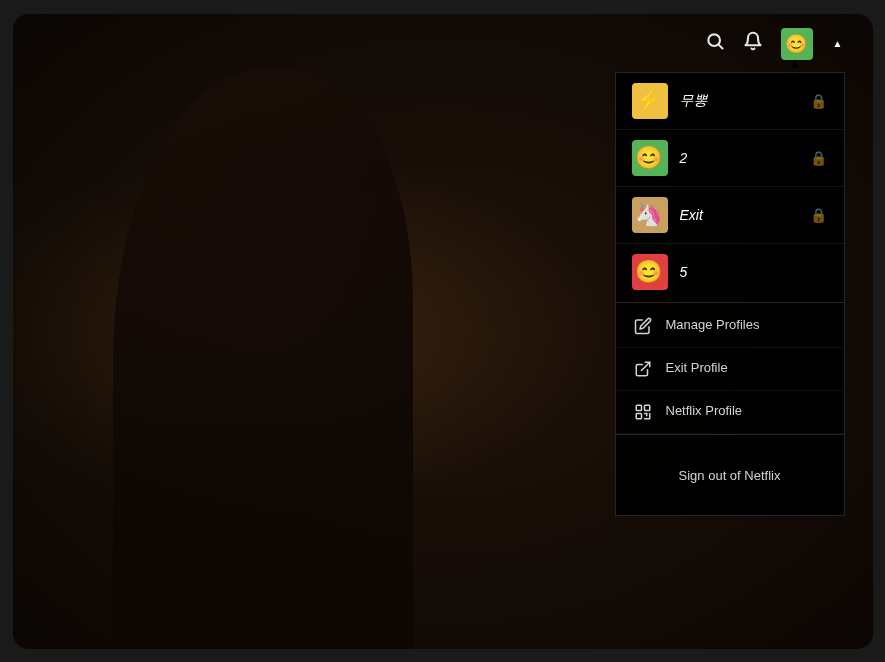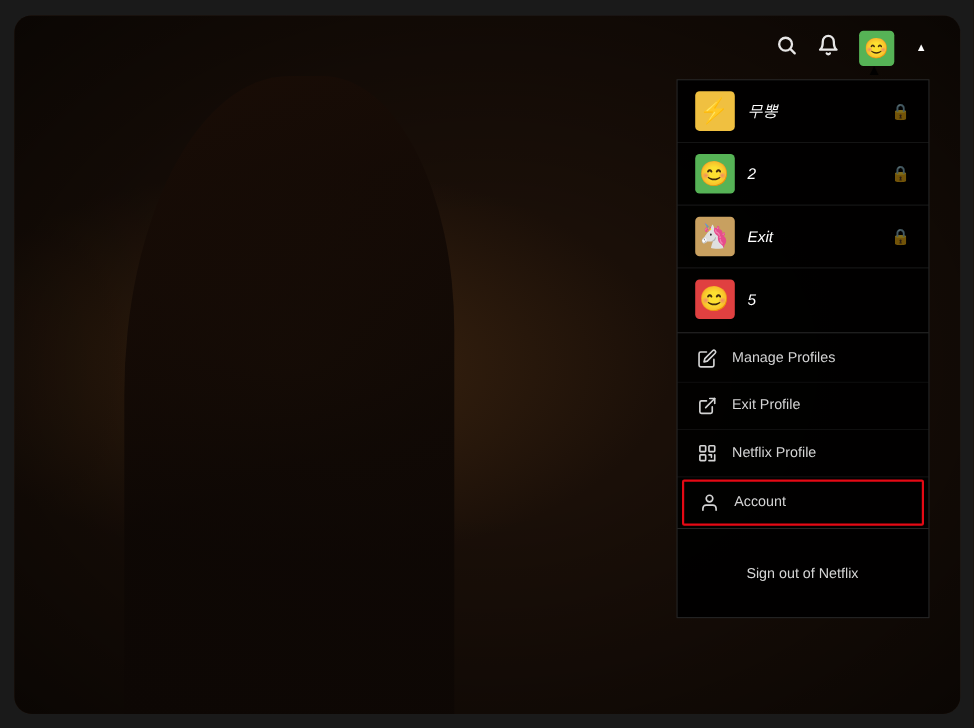--- a/index.html
+++ b/index.html
@@ -326,15 +326,6 @@
       <span>Netflix Profile</span>
     </div>
 
-    <div class="menu-item account-item">
-      <span class="menu-item-icon">
-        <svg width="18" height="18" viewBox="0 0 24 24" fill="none" stroke="#d4d4d4" stroke-width="2" stroke-linecap="round" stroke-linejoin="round">
-          <path d="M20 21v-2a4 4 0 0 0-4-4H8a4 4 0 0 0-4 4v2"></path>
-          <circle cx="12" cy="7" r="4"></circle>
-        </svg>
-      </span>
-      <span>Account</span>
-    </div>
 
 
     <div class="sign-out-section">

